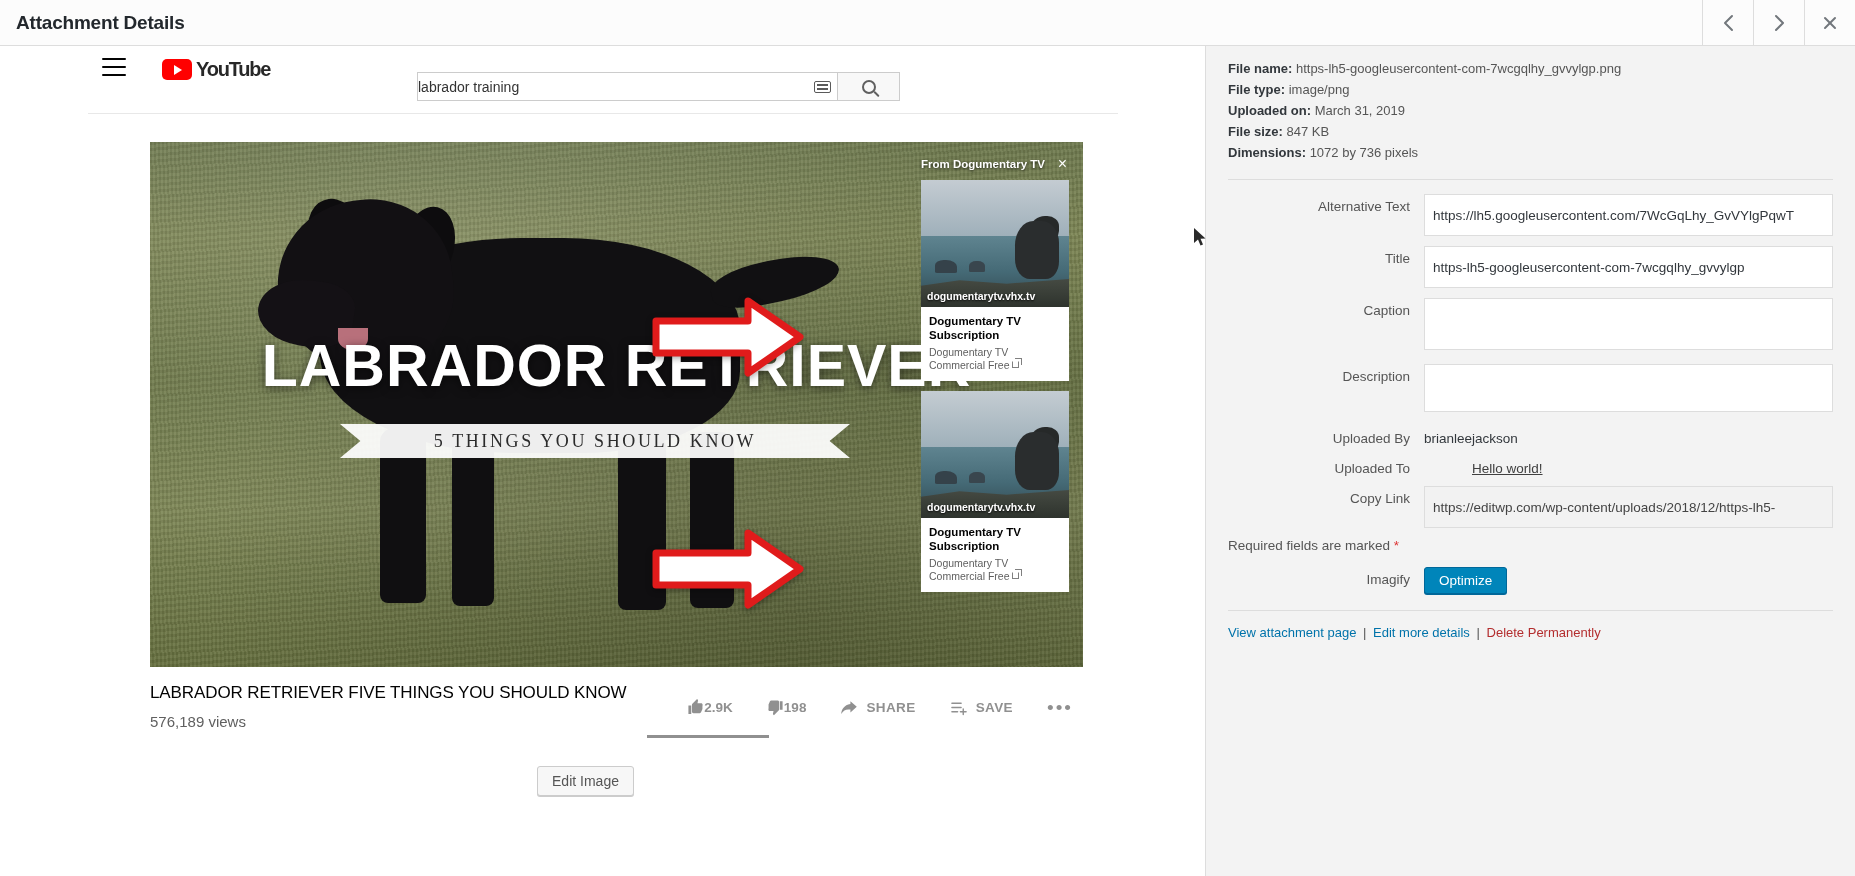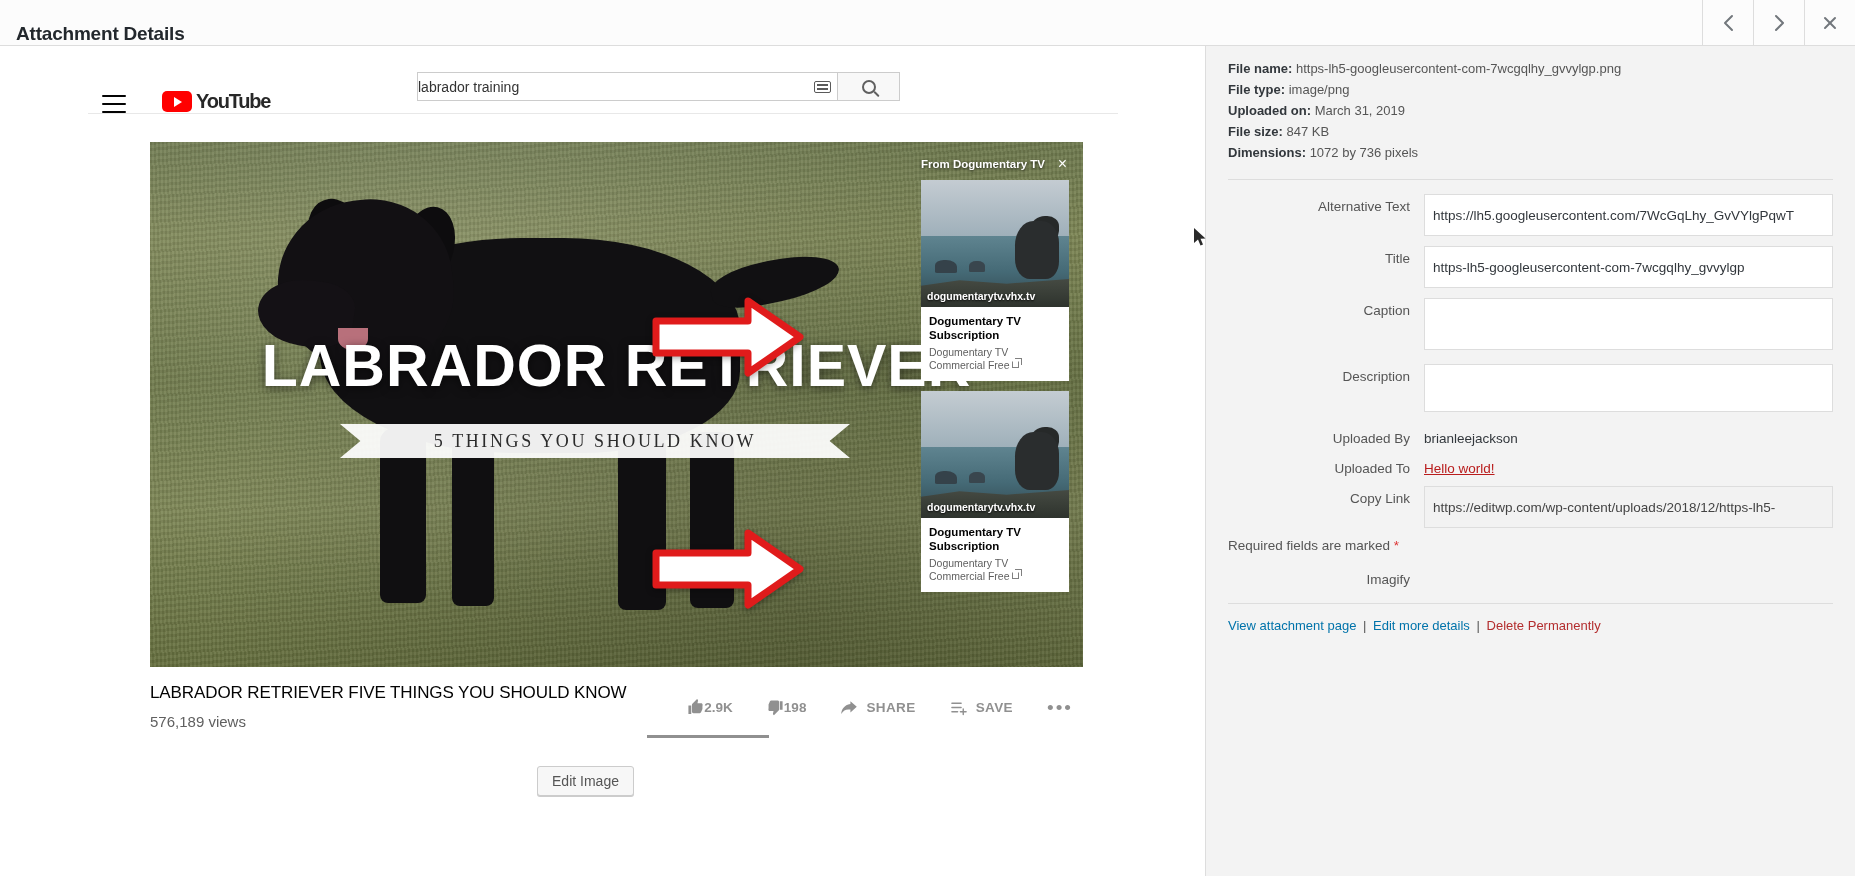--- a/index.html
+++ b/index.html
@@ -16,7 +16,7 @@
     width: 1855px; height: 46px;
     background: #fcfcfc;
     border-bottom: 1px solid #ddd;
-    display: flex; align-items: flex-end;
+    display: flex; align-items: center;
   }
   .topbar-title {
     font-size: 19px; font-weight: bold; color: #23282d;

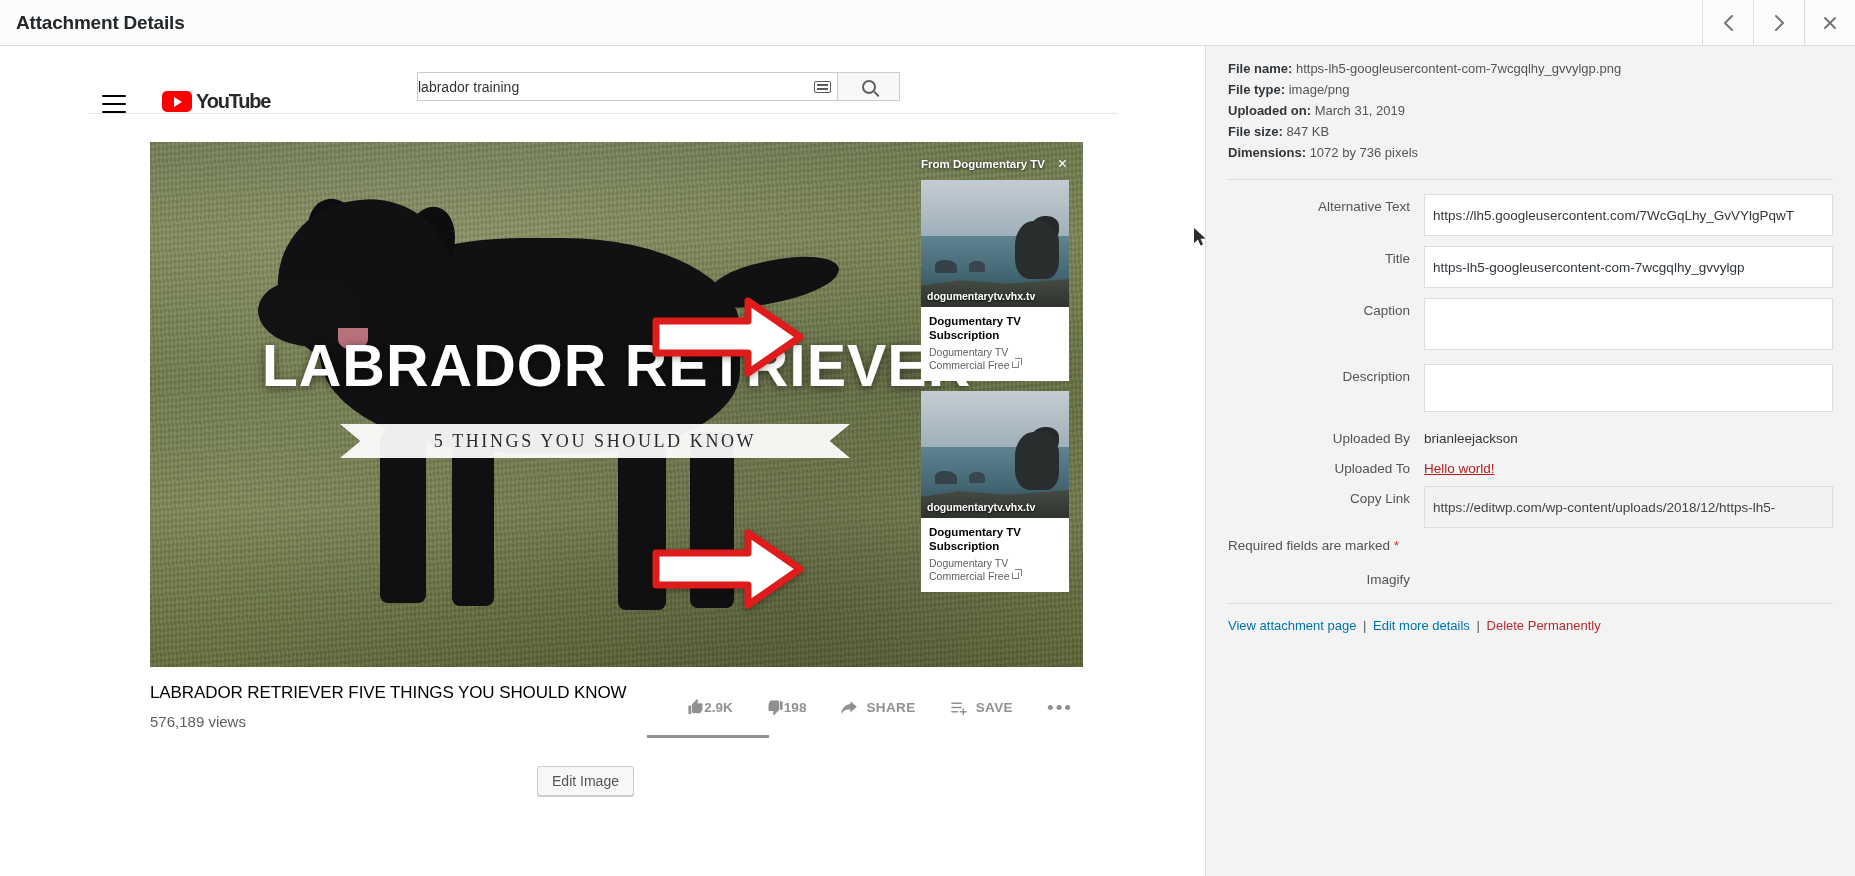--- a/index.html
+++ b/index.html
@@ -42,7 +42,7 @@
 
   
   .yt-header {
-    height: 56px; display: flex; align-items: flex-end;
+    height: 56px; display: flex; align-items: flex-start;
     border-bottom: 1px solid #e8e8e8;
     position: relative;
   }

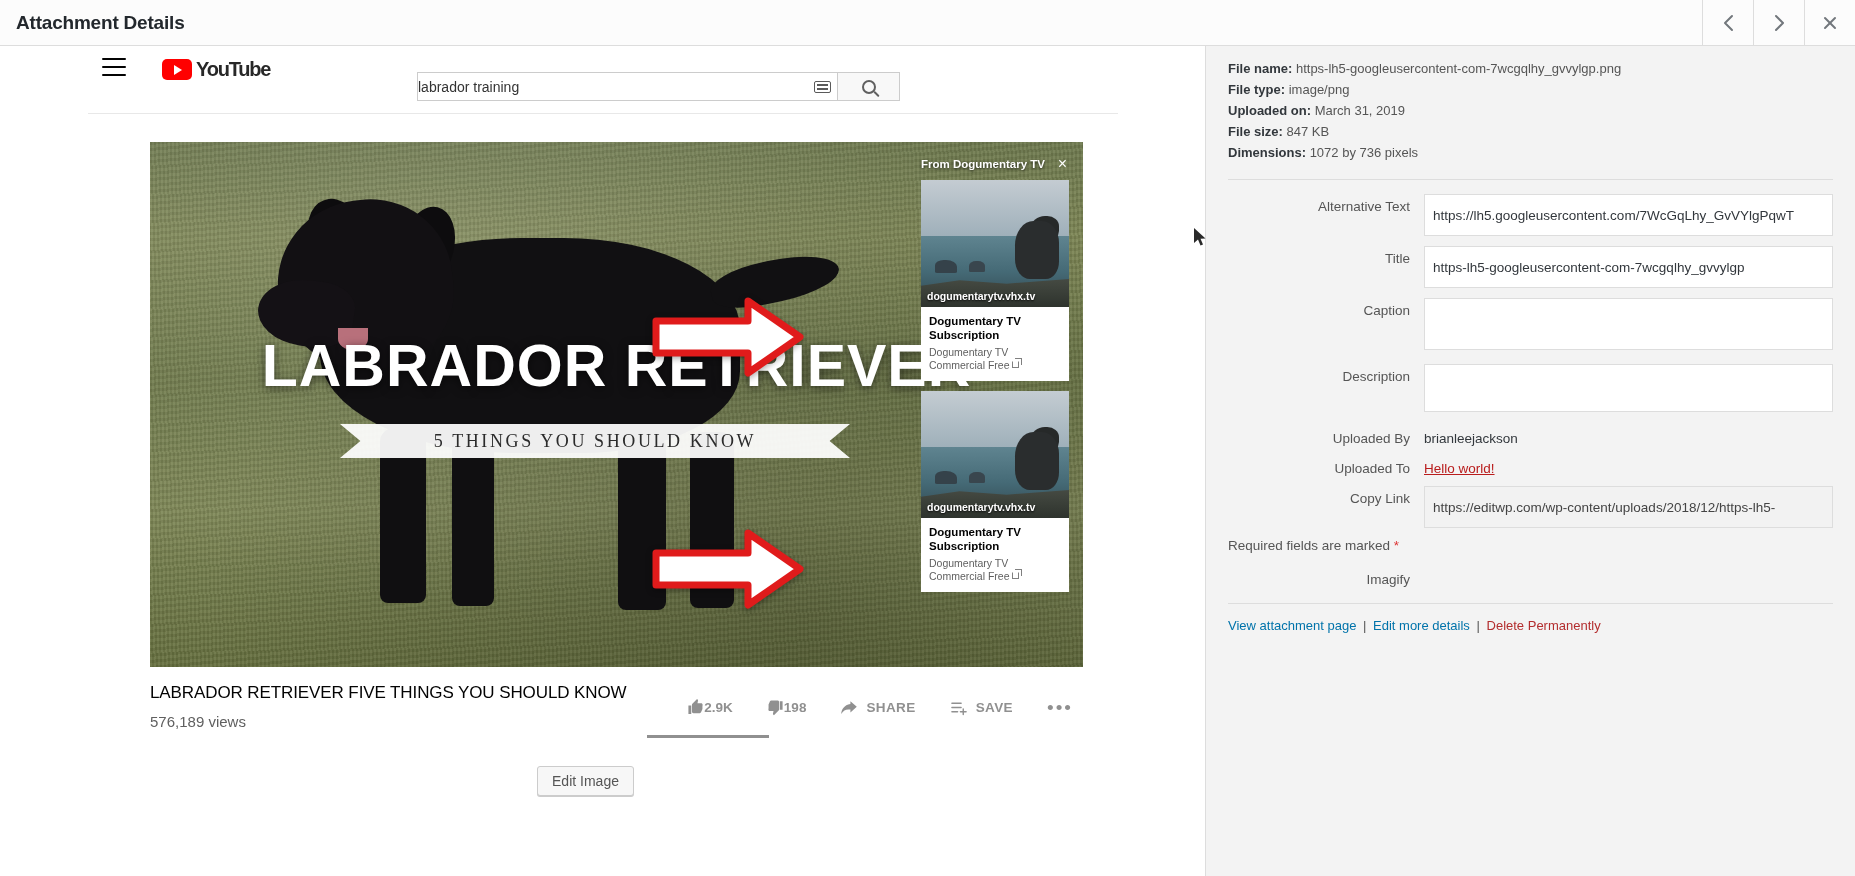--- a/index.html
+++ b/index.html
@@ -328,7 +328,7 @@
   .helper { font-size: 12.5px; color: #555; line-height: 1.45; margin-top: 4px; }
   .helper a { color: #0073aa; text-decoration: underline; }
   .fstatic { font-size: 13.5px; color: #32373c; padding-top: 5px; }
-  .fstatic a { color: #b91c1c; text-decoration: underline; }
+  .fstatic a { color: #404040; text-decoration: underline; margin-left: 48px; }
   .req-note { font-size: 13.5px; color: #555; margin: 10px 0 14px 0; }
   .req-note .star { color: #dc3232; }
   .btn-primary {

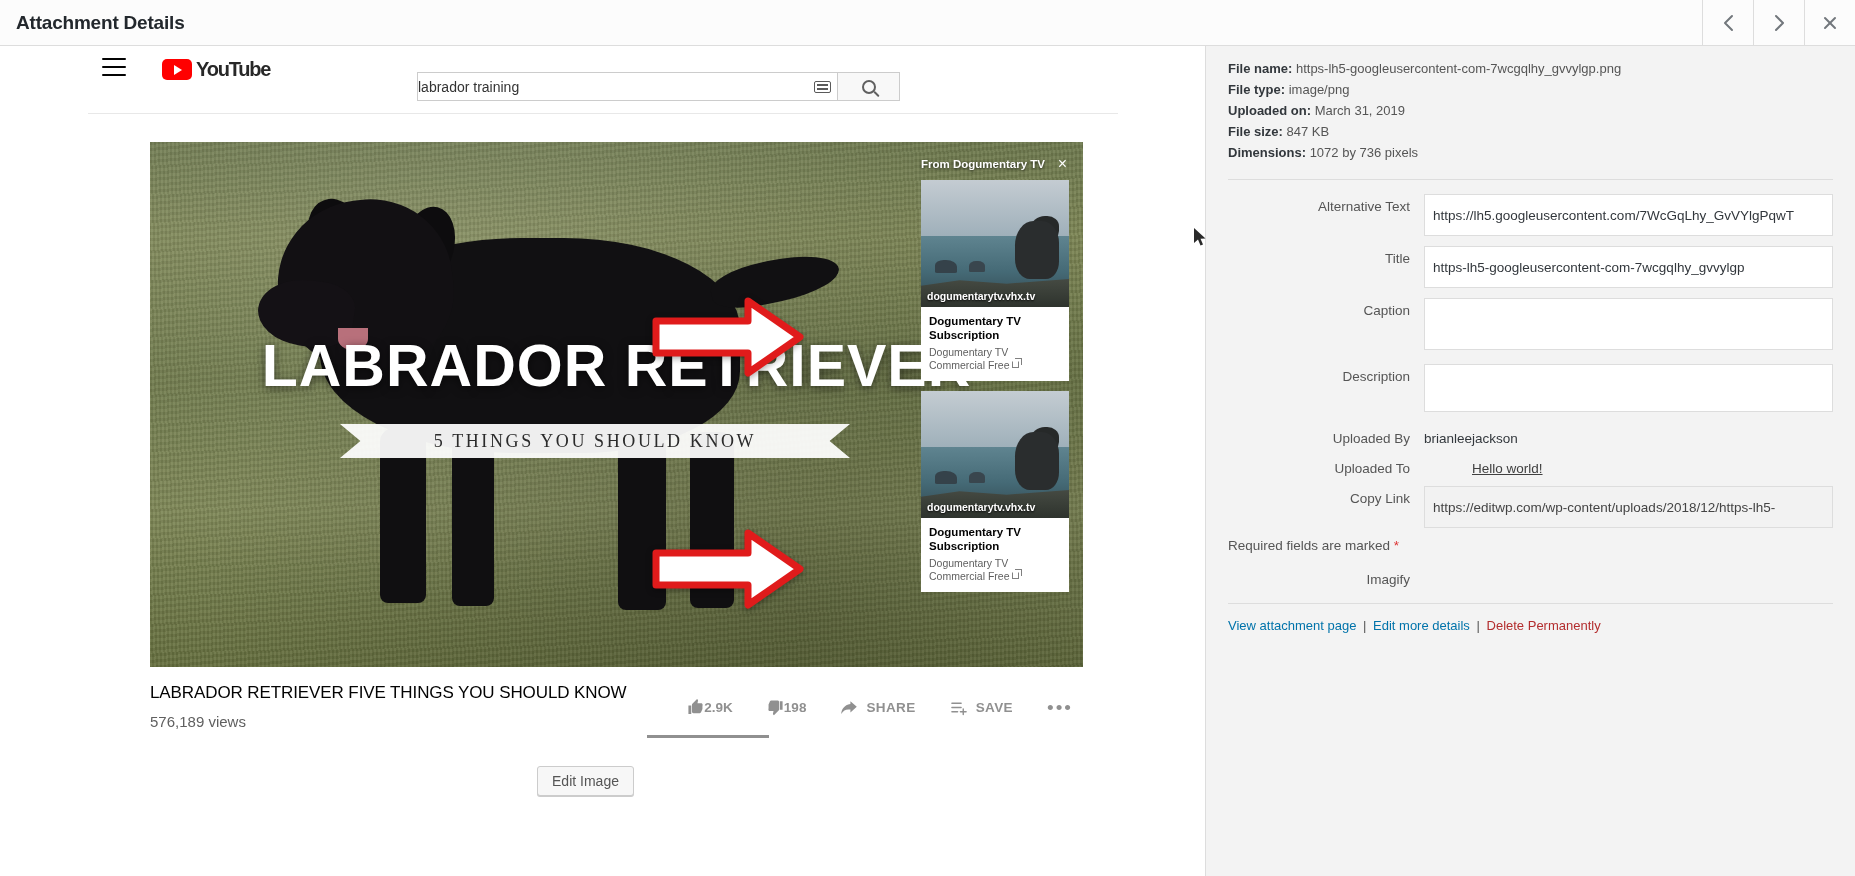--- a/index.html
+++ b/index.html
@@ -591,6 +591,9 @@
 
   <div class="frow">
     <div class="flabel">Imagify</div>
+    <div class="fctl">
+      <button class="btn-primary">Optimize</button>
+    </div>
   </div>
 
   <div class="hr"></div>

